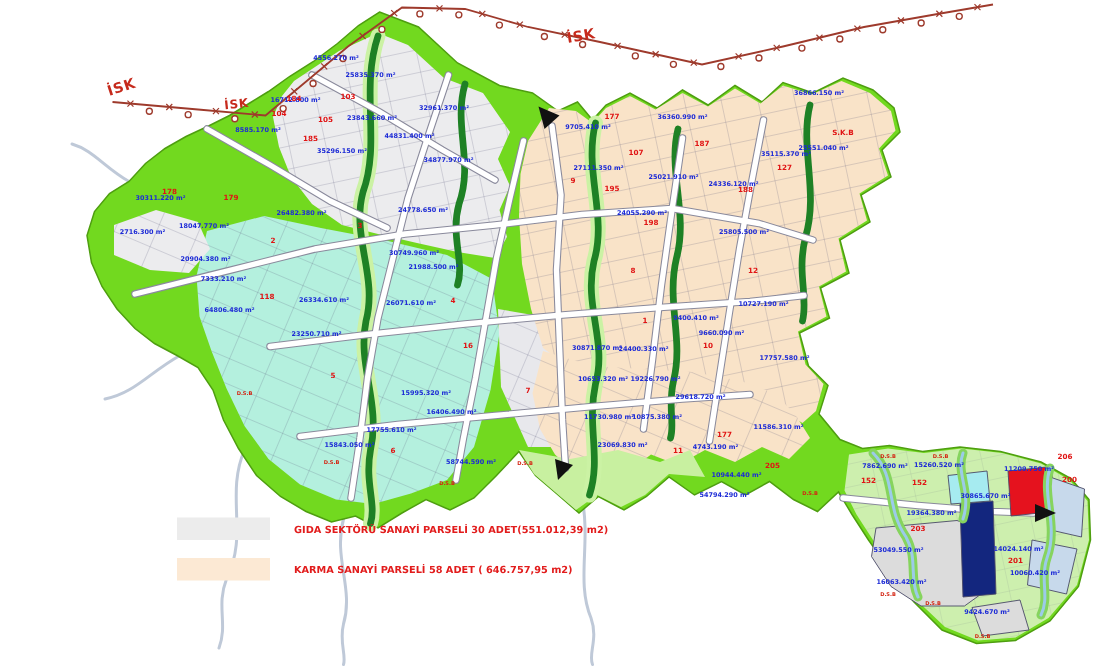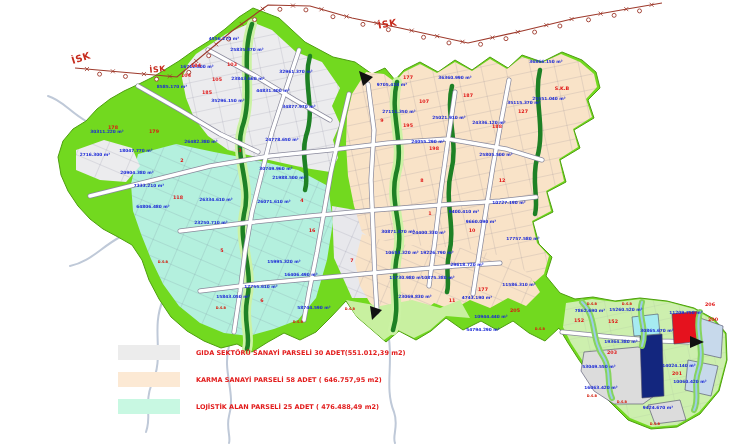--- a/index.html
+++ b/index.html
@@ -384,10 +384,6 @@
       <span class="swatch" style="background: rgb(252, 233, 212);"></span>
       <span class="legend-label">KARMA SANAYİ PARSELİ 58 ADET ( 646.757,95 m2)</span>
     </div>
-    <div class="legend-row">
-      <span class="swatch" style="background: rgb(200, 248, 226);"></span>
-      <span class="legend-label">LOJİSTİK ALAN  PARSELİ 25 ADET ( 476.488,49 m2)</span>
-    </div>
   </div>
 </div>
 

